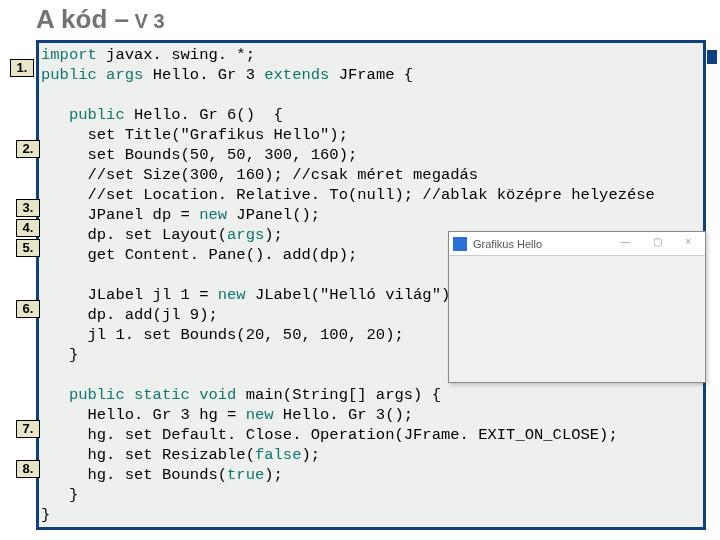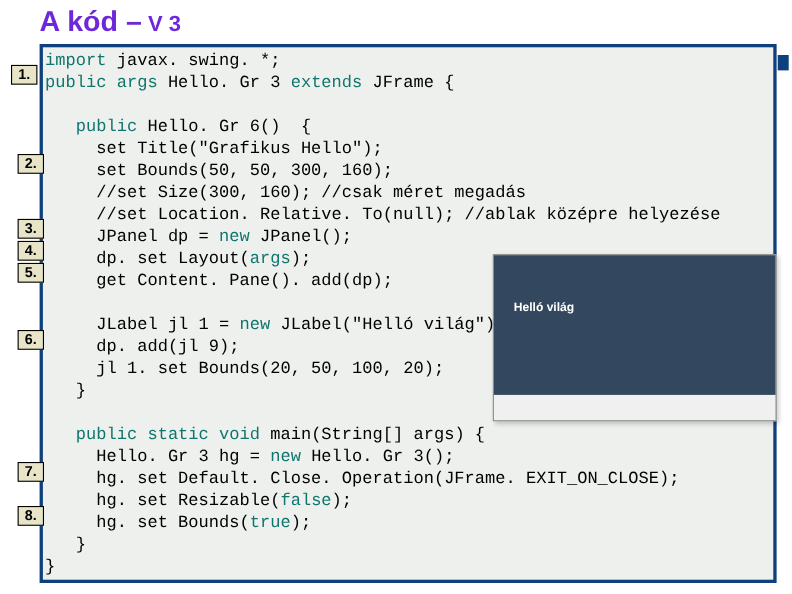--- a/index.html
+++ b/index.html
@@ -18,7 +18,7 @@
     top: 4px;
     font-size: 26px;
     font-weight: bold;
-    color: #6d28d9;
+    color: #737373;
   }
   .title-sub {
     font-size: 20px;

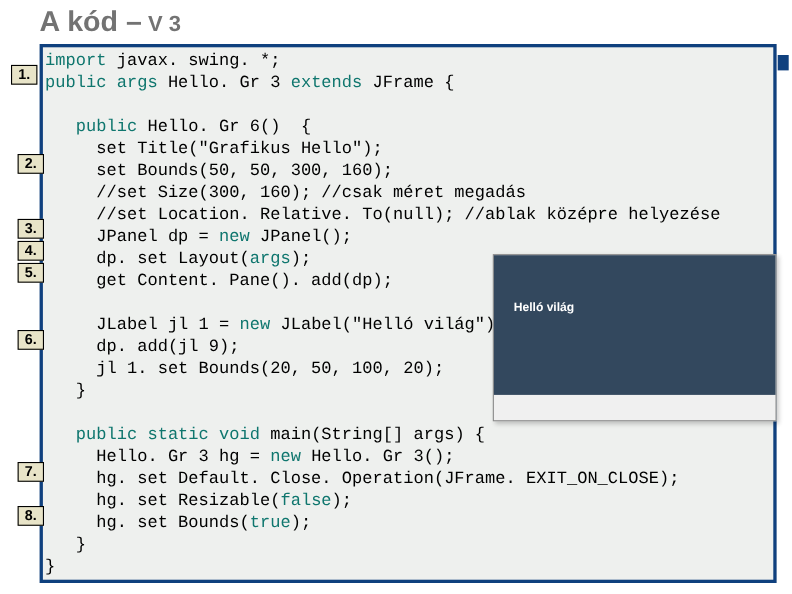--- a/index.html
+++ b/index.html
@@ -161,6 +161,11 @@
 <div class="num" style="left:16px; top:460px;">8.</div>
 
 <div class="overlay-window">
+  <div class="ow-title">
+    <span class="ow-icon"></span>
+    <span>Grafikus Hello</span>
+    <span class="ow-btns">— ▢ ×</span>
+  </div>
   <div class="ow-body">
     <span class="ow-label">Helló világ</span>
   </div>

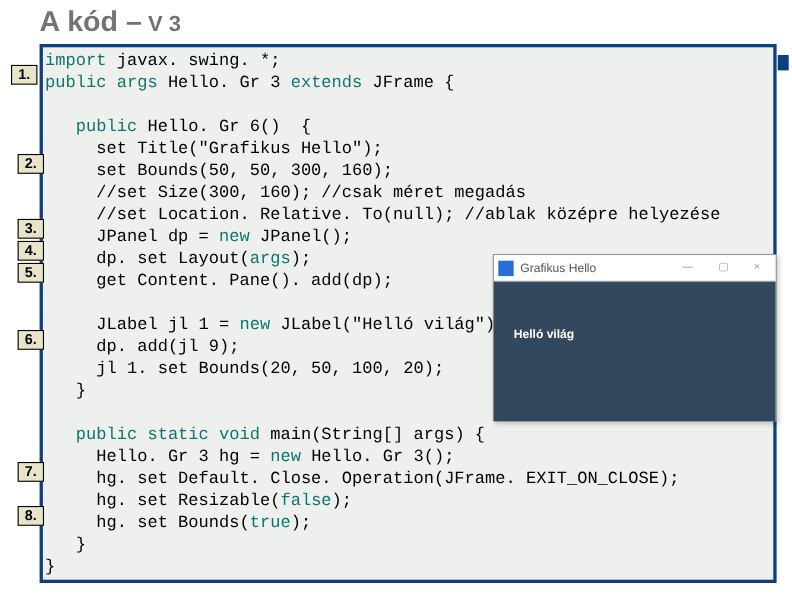--- a/index.html
+++ b/index.html
@@ -166,9 +166,6 @@
     <span>Grafikus Hello</span>
     <span class="ow-btns">— ▢ ×</span>
   </div>
-  <div class="ow-body">
-    <span class="ow-label">Helló világ</span>
-  </div>
 </div>
 
 </body></html>

